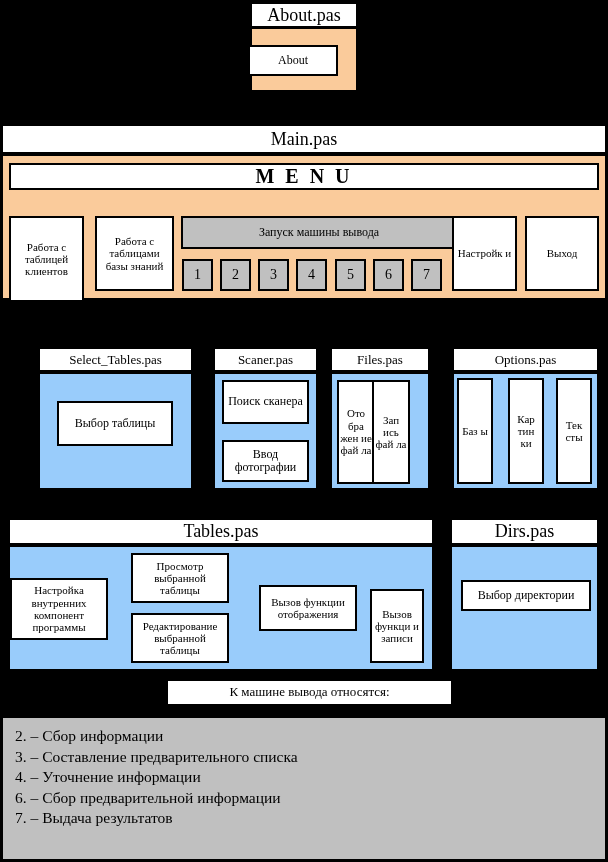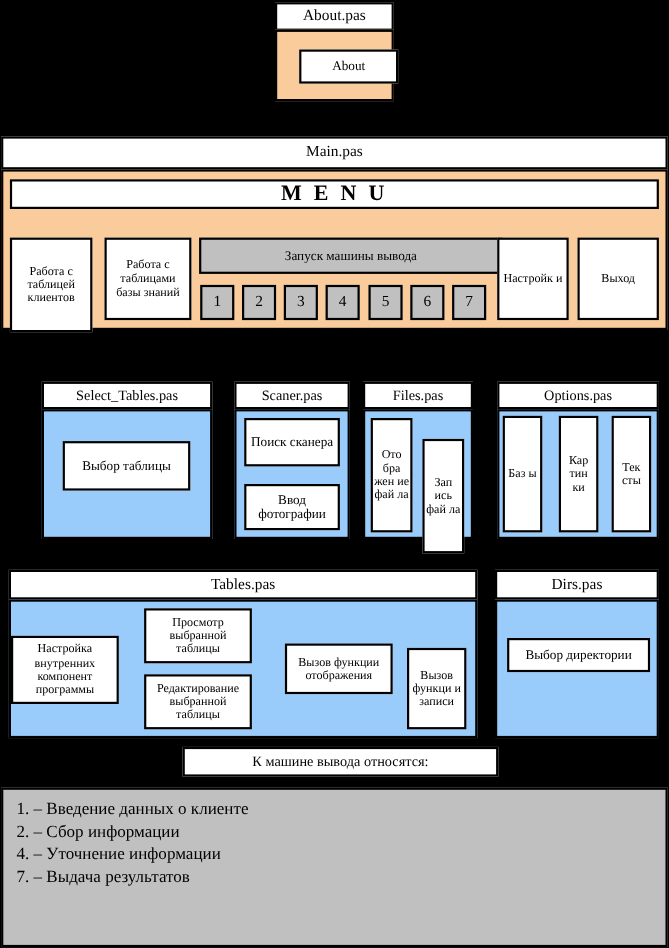--- a/index.html
+++ b/index.html
@@ -26,7 +26,7 @@
   .t13{font-size:13px;}
   .t12{font-size:12px;}
   .t11{font-size:11px;}
-  .t14{font-size:14px;text-align:center;}
+  .t14{font-size:18px;text-align:center;}
   .menu{font-size:20px;font-weight:bold;letter-spacing:3px;}
   .num{font-size:14px;}
 </style>

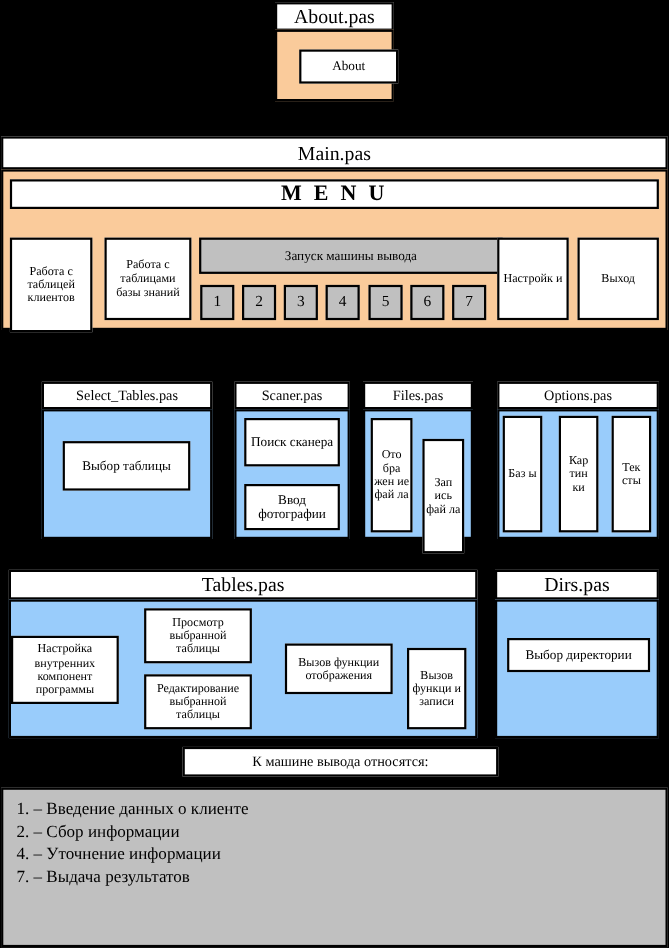--- a/index.html
+++ b/index.html
@@ -112,7 +112,7 @@
   <span class="t14">About.pas</span>
 </div>
 <div class="abs panel-orange" style="left:250px;top:27px;width:108px;height:65px;"></div>
-<div class="abs wbox" style="left:272px;top:45px;width:90px;height:31px;">
+<div class="abs wbox" style="left:248px;top:45px;width:90px;height:31px;">
   <span class="t12">About</span>
 </div>
 

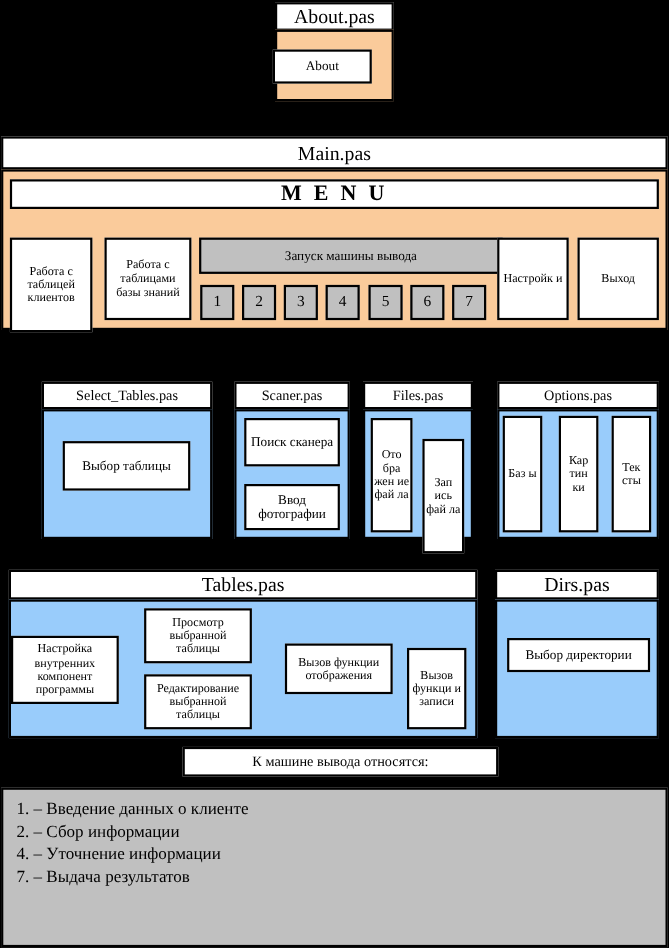--- a/index.html
+++ b/index.html
@@ -191,7 +191,7 @@
 <div class="abs wbox" style="left:337px;top:380px;width:38px;height:104px;padding:1px;">
   <span class="t11">Ото бра жен ие фай ла</span>
 </div>
-<div class="abs wbox" style="left:384px;top:380px;width:38px;height:104px;padding:1px;margin-top:19px;">
+<div class="abs wbox" style="left:372px;top:380px;width:38px;height:104px;padding:1px;">
   <span class="t11">Зап ись фай ла</span>
 </div>
 

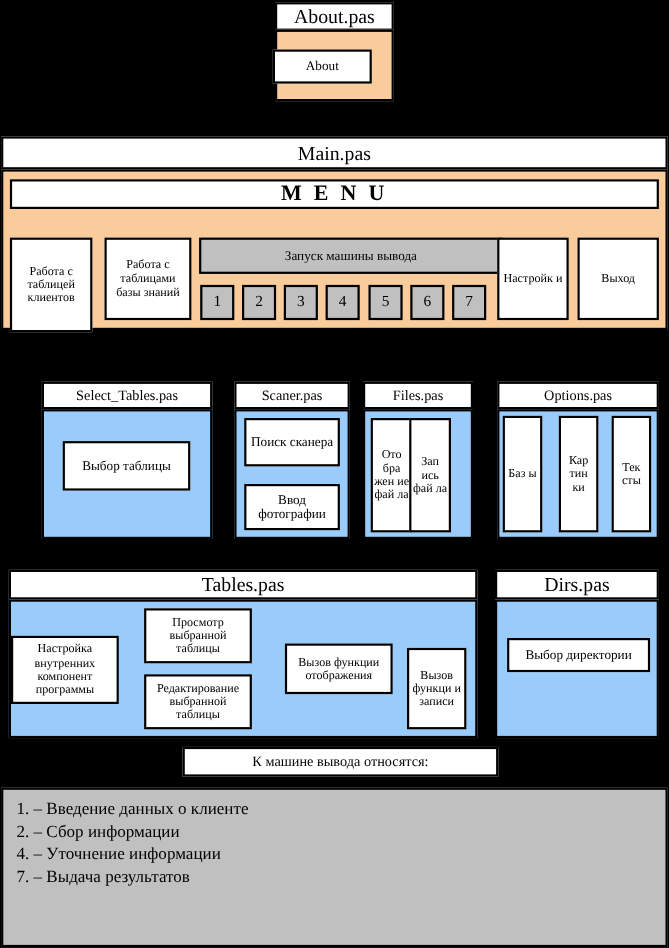--- a/index.html
+++ b/index.html
@@ -243,7 +243,6 @@
 </div>
 
 <div class="abs legend-panel" style="left:1px;top:716px;width:606px;height:145px;padding:8px 0 0 12px;">
-  <div class="legend-line">1. – Введение данных о клиенте</div>
   <div class="legend-line">2. – Сбор информации</div>
   <div class="legend-line">4. – Уточнение информации</div>
   <div class="legend-line">7. – Выдача результатов</div>

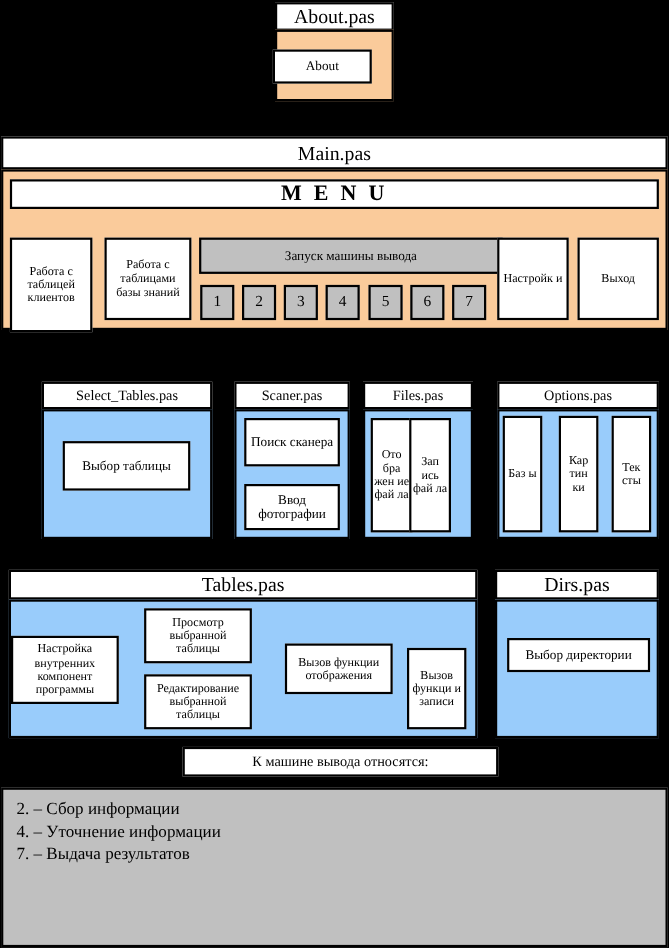--- a/index.html
+++ b/index.html
@@ -244,6 +244,7 @@
 
 <div class="abs legend-panel" style="left:1px;top:716px;width:606px;height:145px;padding:8px 0 0 12px;">
   <div class="legend-line">2. – Сбор информации</div>
+  <div class="legend-line">3. – Составление предварительного списка</div>
   <div class="legend-line">4. – Уточнение информации</div>
   <div class="legend-line">7. – Выдача результатов</div>
 </div>

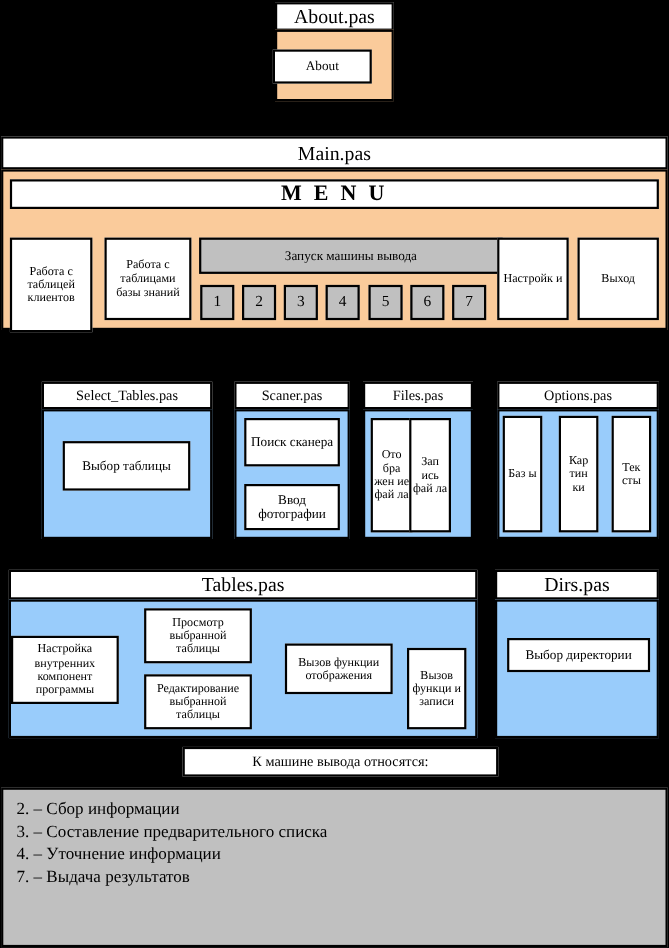--- a/index.html
+++ b/index.html
@@ -246,6 +246,7 @@
   <div class="legend-line">2. – Сбор информации</div>
   <div class="legend-line">3. – Составление предварительного списка</div>
   <div class="legend-line">4. – Уточнение информации</div>
+  <div class="legend-line">6. – Сбор предварительной информации</div>
   <div class="legend-line">7. – Выдача результатов</div>
 </div>
 

